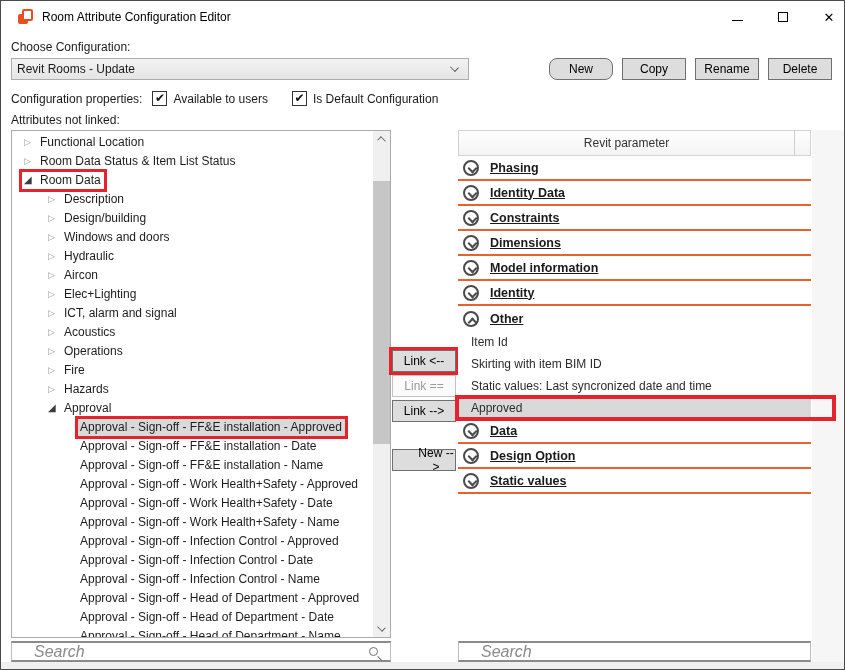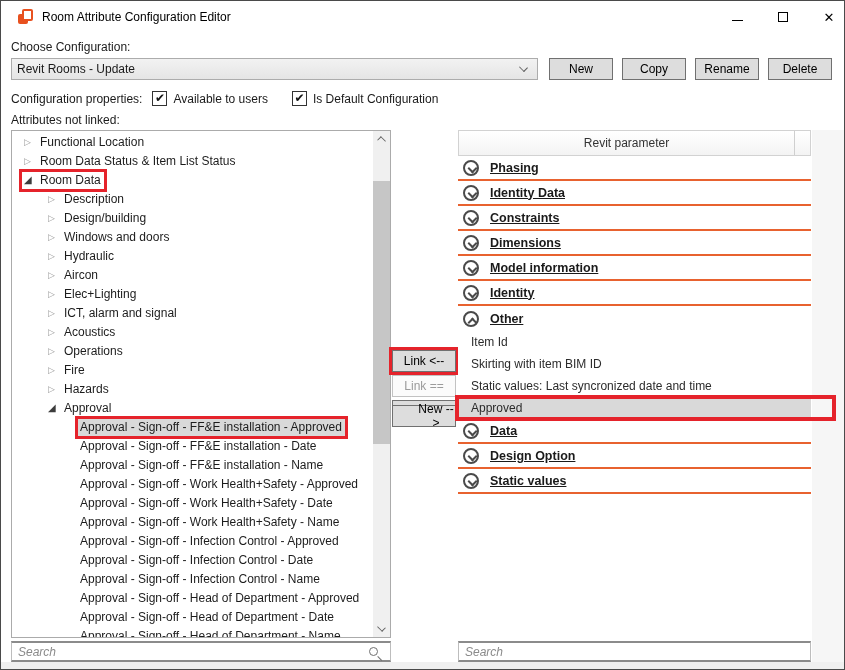--- a/index.html
+++ b/index.html
@@ -20,7 +20,7 @@
 
   
   .lbl{position:absolute;font-size:12px;color:#1a1a1a;}
-  .combo{position:absolute;left:10px;top:57px;width:527px;height:22px;background:linear-gradient(#f2f2f2,#e5e5e5);border:1px solid #acacac;display:flex;align-items:center;}
+  .combo{position:absolute;left:10px;top:57px;width:458px;height:22px;background:linear-gradient(#f2f2f2,#e5e5e5);border:1px solid #acacac;display:flex;align-items:center;}
   .combo-text{font-size:12px;color:#1a1a1a;padding-left:5px;flex:1;}
   .combo-chevron{width:7px;height:7px;border-right:1px solid #5a5a5a;border-bottom:1px solid #5a5a5a;transform:rotate(45deg) scale(1,.8);margin:-3px 10px 0 0;}
   .btn{position:absolute;width:64px;height:22px;background:#dddddd;border:1px solid #707070;font-size:12px;color:#000;display:flex;align-items:center;justify-content:center;padding:0;font-family:"Liberation Sans",sans-serif;}

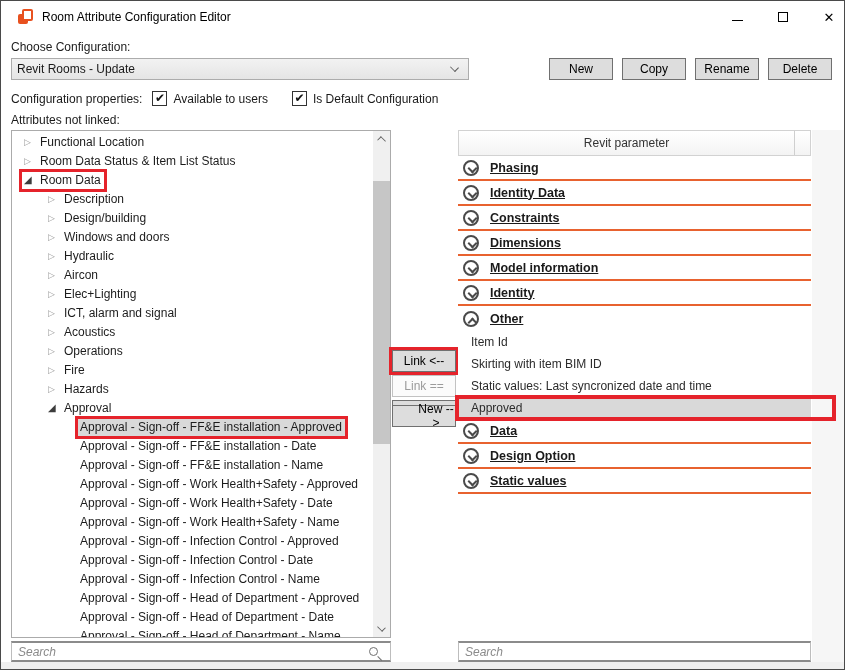--- a/index.html
+++ b/index.html
@@ -24,7 +24,7 @@
   .combo-text{font-size:12px;color:#1a1a1a;padding-left:5px;flex:1;}
   .combo-chevron{width:7px;height:7px;border-right:1px solid #5a5a5a;border-bottom:1px solid #5a5a5a;transform:rotate(45deg) scale(1,.8);margin:-3px 10px 0 0;}
   .btn{position:absolute;width:64px;height:22px;background:#dddddd;border:1px solid #707070;font-size:12px;color:#000;display:flex;align-items:center;justify-content:center;padding:0;font-family:"Liberation Sans",sans-serif;}
-  .cfgbtn1{left:548px;top:57px;} .cfgbtn2{left:621px;top:57px;} .cfgbtn3{left:694px;top:57px;} .cfgbtn4{left:767px;top:57px;}
+  .cfgbtn1{left:548px;top:57px;border-radius:8px;} .cfgbtn2{left:621px;top:57px;} .cfgbtn3{left:694px;top:57px;} .cfgbtn4{left:767px;top:57px;}
 
   
   .props{position:absolute;left:10px;top:87px;height:18px;display:flex;align-items:flex-end;font-size:12px;color:#1a1a1a;}

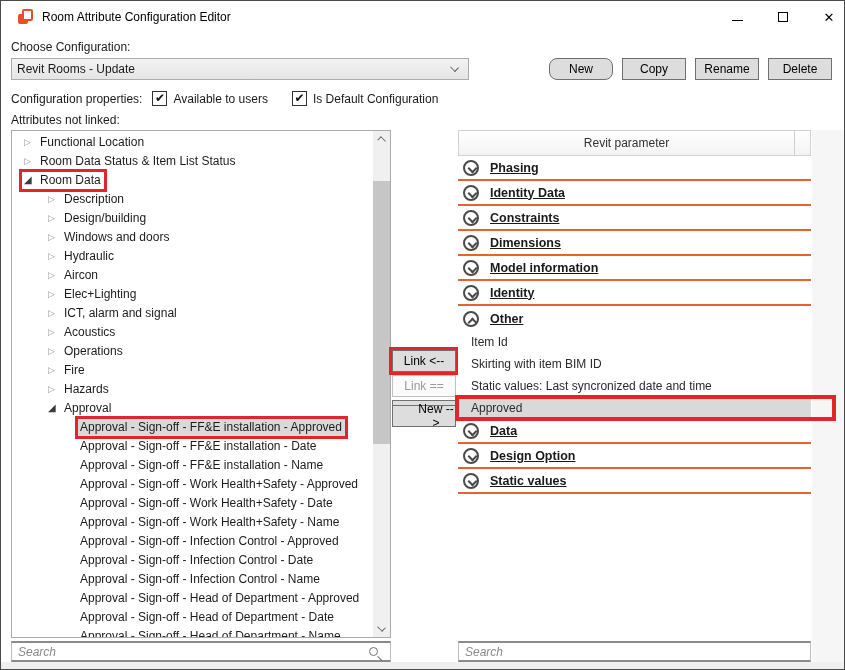--- a/index.html
+++ b/index.html
@@ -61,7 +61,7 @@
 
   
   .linkbtn{position:absolute;left:391px;width:64px;height:22px;}
-  .lb1{top:349px;} .lb2{top:374px;} .lb3{top:399px;} .lb4{top:404px;padding-left:24px;}
+  .lb1{top:349px;} .lb2{top:374px;} .lb3{top:399px;} .lb4{top:448px;padding-left:24px;}
   .linkbtn.annotated{box-shadow:0 0 0 3px var(--red);}
   .linkbtn:disabled{background:#fbfbfb;border-color:#c2c2c2;color:#9b9b9b;}
 

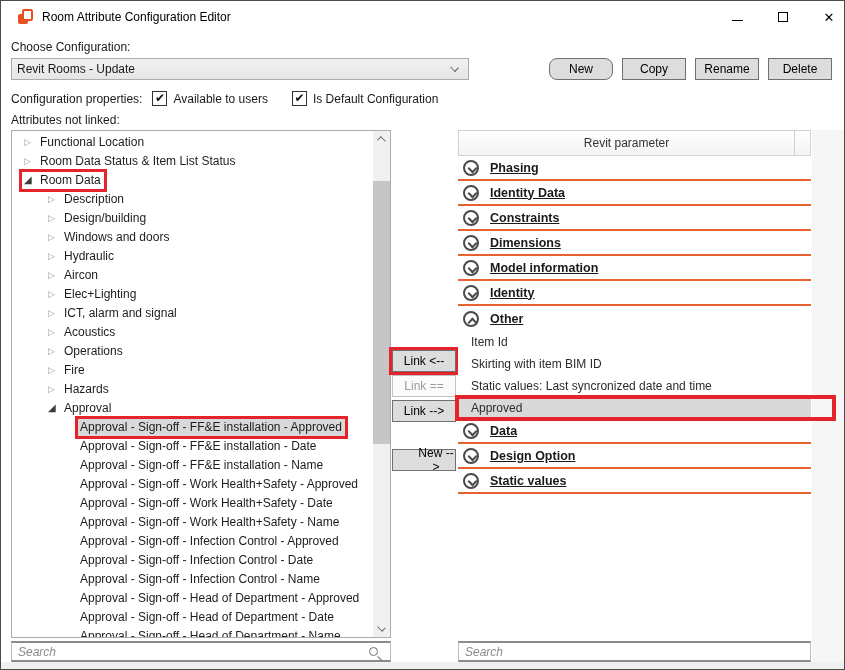--- a/index.html
+++ b/index.html
@@ -52,7 +52,7 @@
 
   
   .searchbox{position:absolute;height:21px;background:#fff;border:1px solid #bdbdbd;border-top:2px solid #8b8b8b;border-bottom:2px solid #8b8b8b;display:flex;align-items:center;}
-  .searchbox input{flex:1;border:none;outline:none;background:transparent;font-family:"Liberation Sans",sans-serif;font-size:12px;padding:0 0 0 6px;color:#333;}
+  .searchbox input{flex:1;border:none;outline:none;background:transparent;font-family:"Liberation Sans",sans-serif;font-size:16px;padding:0 0 0 6px;color:#333;margin-left:16px;}
   .searchbox input::placeholder{font-style:italic;color:#8a8a8a;}
   .search-left{left:10px;top:640px;width:380px;}
   .search-right{left:457px;top:640px;width:353px;}

